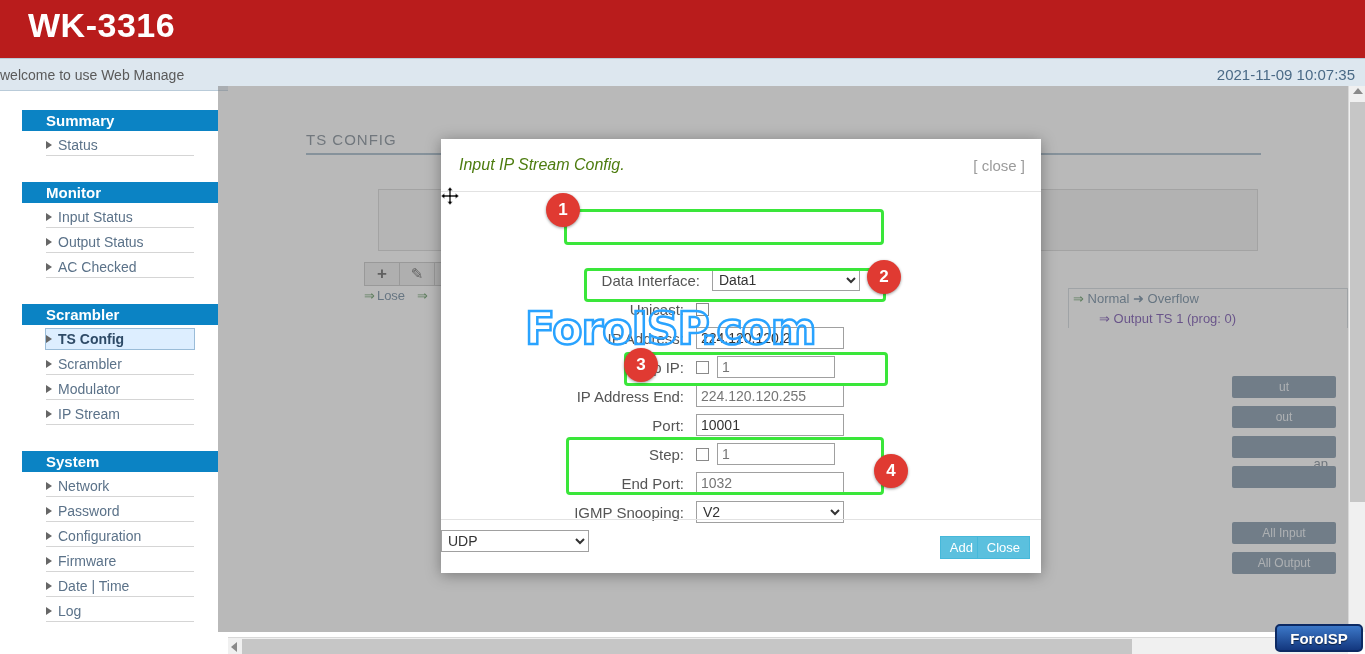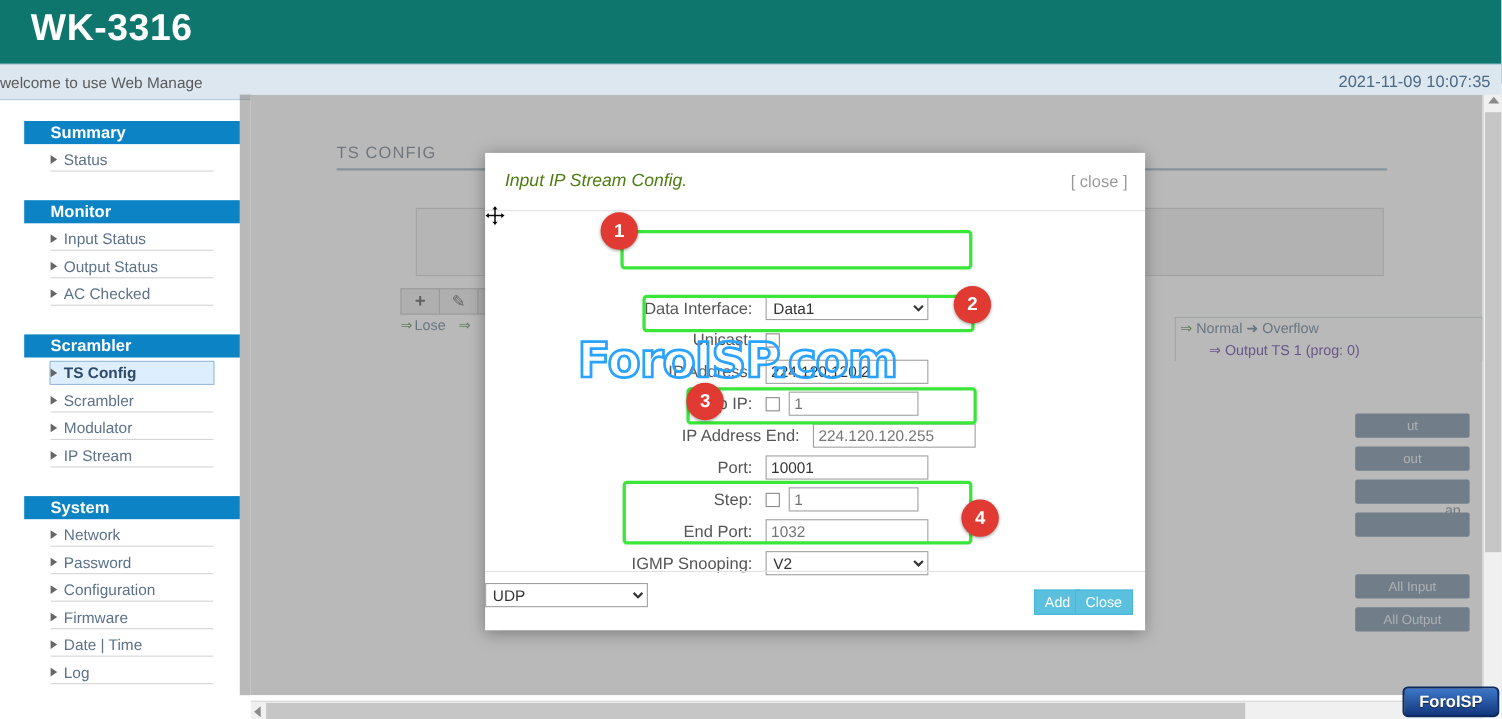--- a/index.html
+++ b/index.html
@@ -15,7 +15,7 @@
   
   .topbar {
     position: absolute; left: 0; top: 0; width: 1365px; height: 76px;
-    background: #0f766e;
+    background: #b91c1c;
   }
   .topbar .brand {
     position: absolute; left: 28px; top: 6px;

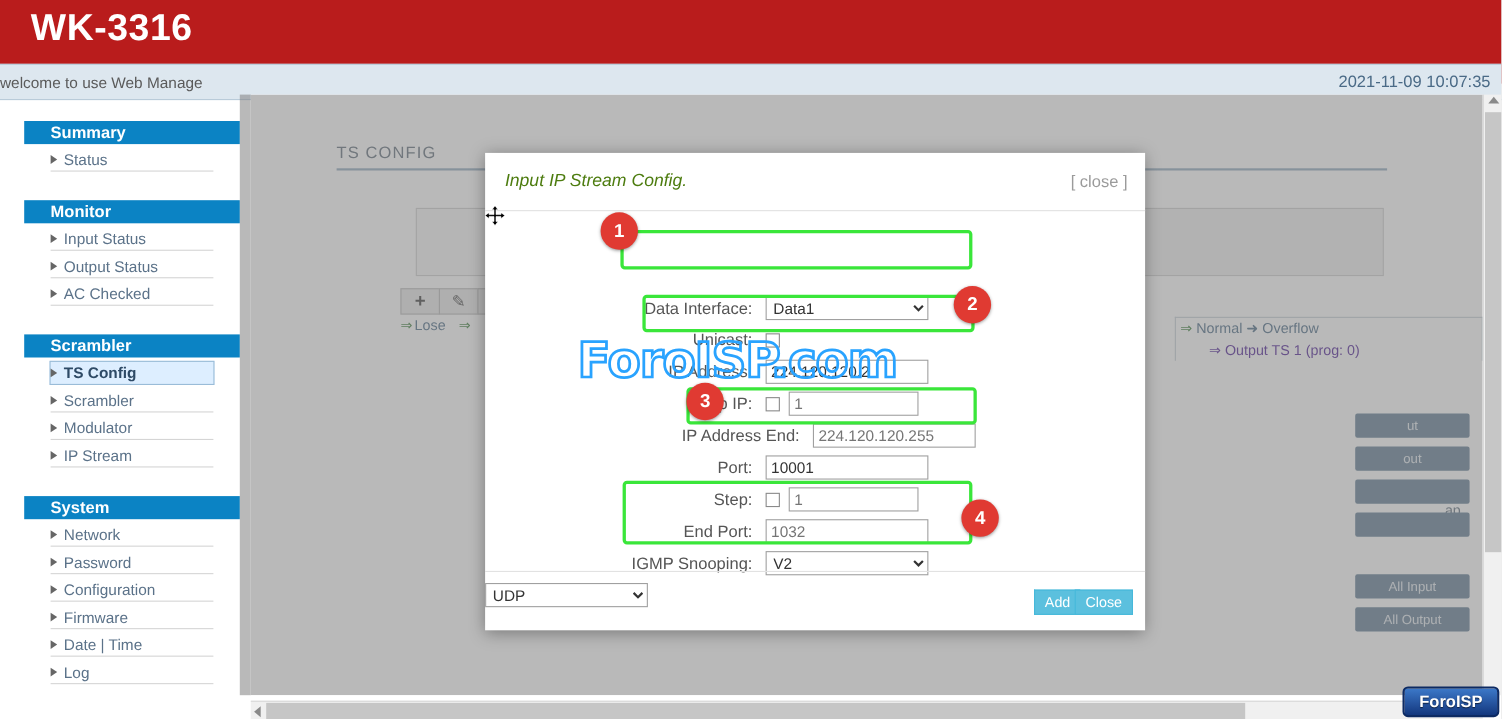--- a/index.html
+++ b/index.html
@@ -487,7 +487,7 @@
 
     <div class="modal-body">
 
-      <div class="frow" style="top: 76px;">
+      <div class="frow" style="top: 76px; padding-left: 16px;">
         <div class="flabel">Data Interface:</div>
         <select class="fselect">
           <option>Data1</option>

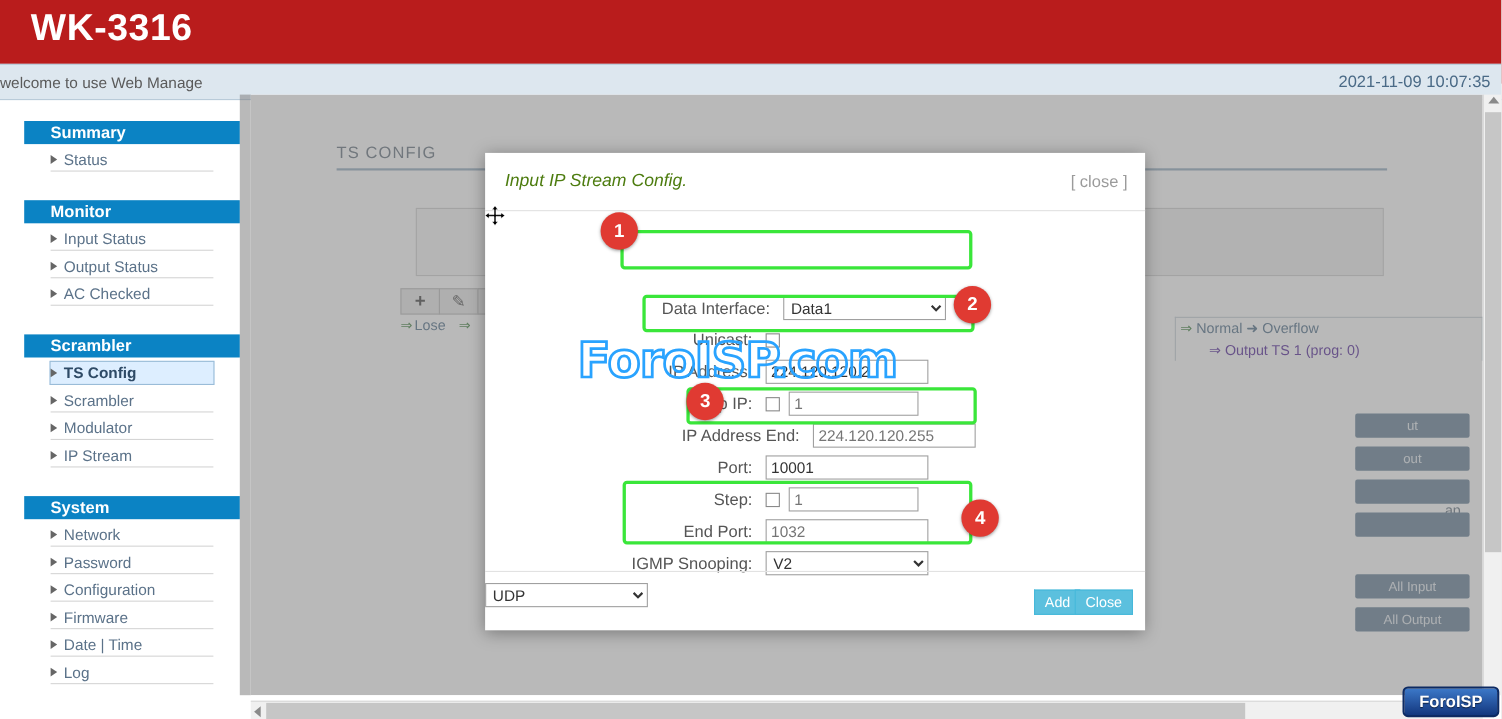--- a/index.html
+++ b/index.html
@@ -512,7 +512,7 @@
         </div>
       </div>
 
-      <div class="frow" style="top: 192px; padding-left: 43px;">
+      <div class="frow" style="top: 192px;">
         <div class="flabel">IP Address End:</div>
         <input class="finput ph" type="text" placeholder="224.120.120.255" style="">
       </div>

